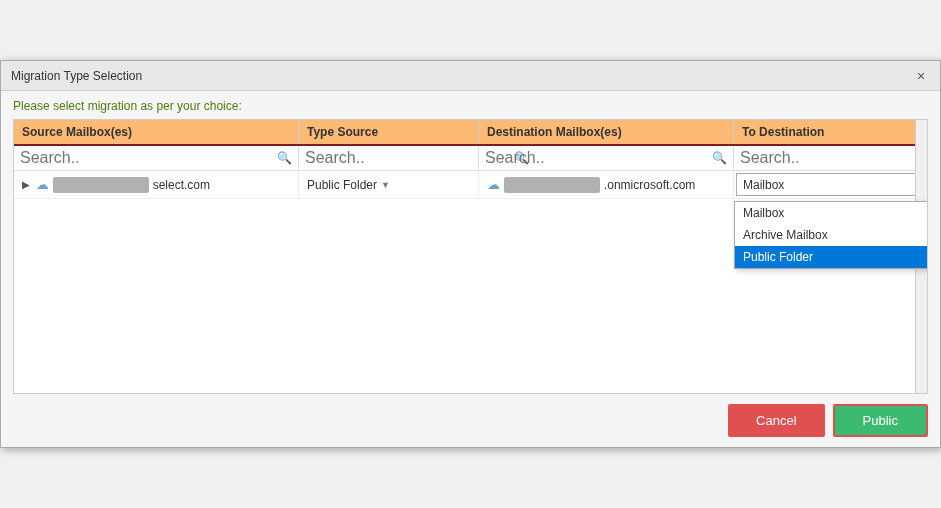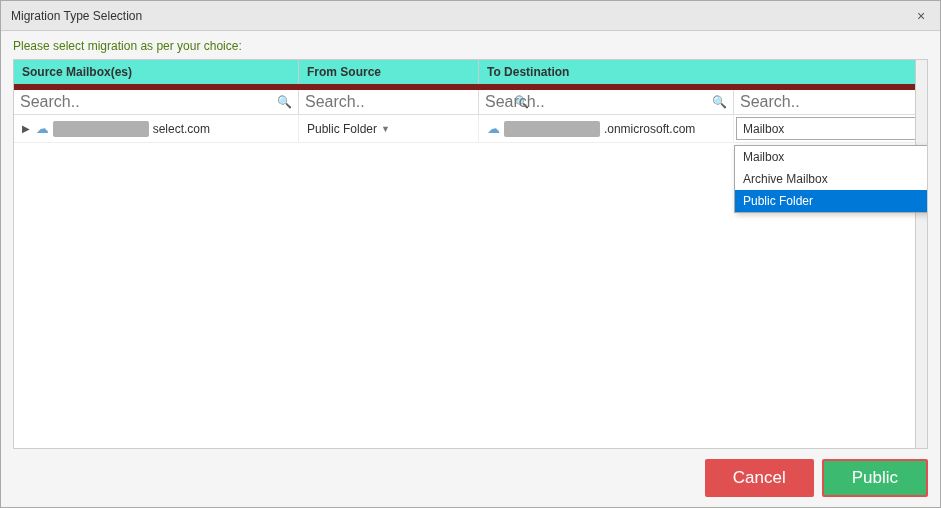--- a/index.html
+++ b/index.html
@@ -16,7 +16,7 @@
     }
     .dialog {
       width: 941px;
-      height: 508px;
+      height: 388px;
       background: #f5f5f5;
       border: 1px solid #aaa;
       display: flex;

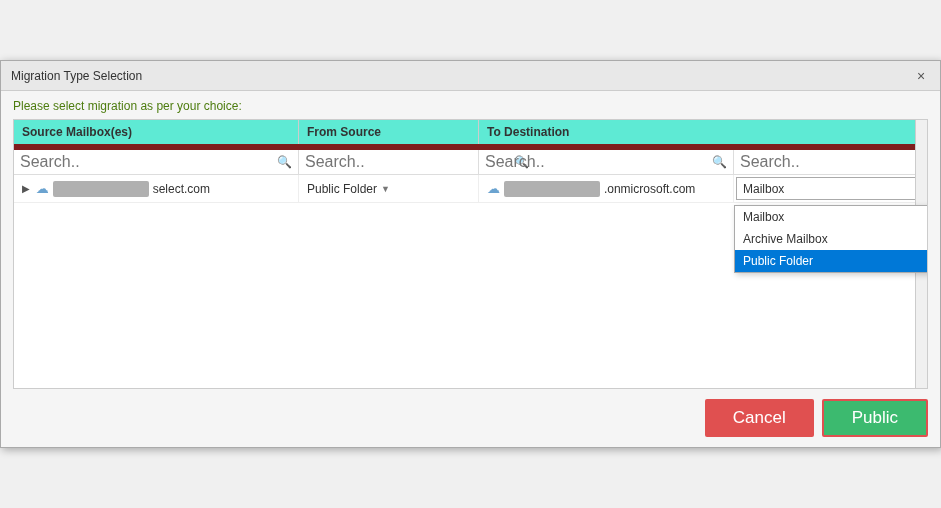--- a/index.html
+++ b/index.html
@@ -72,8 +72,8 @@
     .table-header {
       display: grid;
       grid-template-columns: 285px 180px 255px 210px;
-      background: #5eead4;
-      border-bottom: 6px solid #7f1d1d;
+      background: #fdba74;
+      border-bottom: 2px solid #7f1d1d;
     }
     .th {
       padding: 5px 8px;

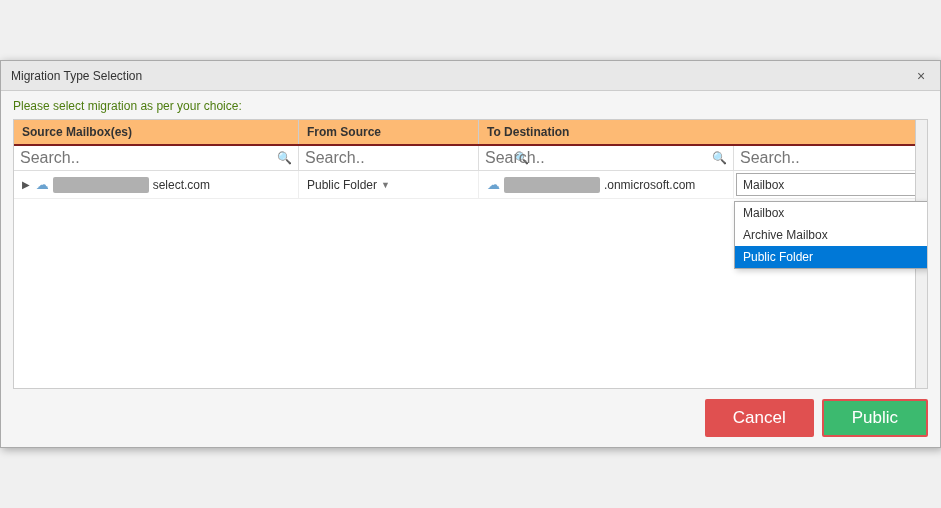--- a/index.html
+++ b/index.html
@@ -262,7 +262,7 @@
 
       <div class="table-header">
         <div class="th">Source Mailbox(es)</div>
-        <div class="th">From Source</div>
+        <div class="th">Type Source</div>
         <div class="th">To Destination</div>
       </div>
 

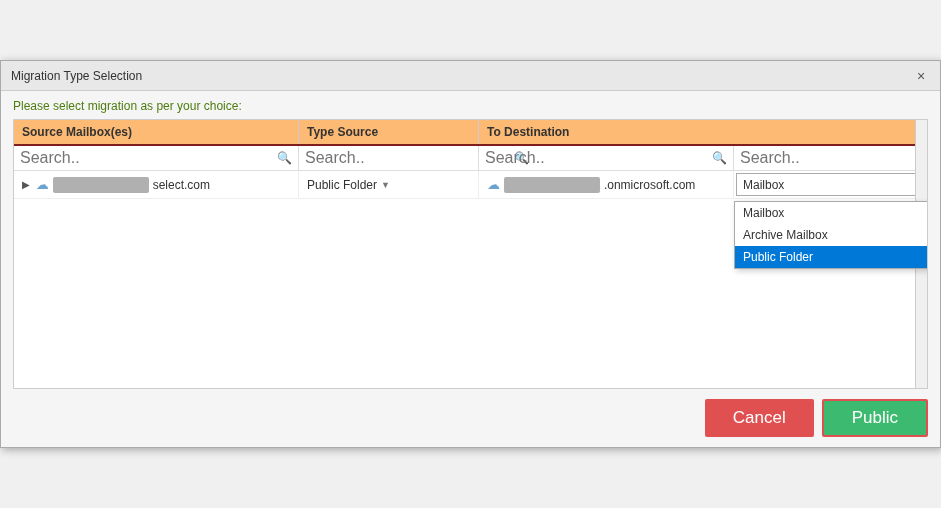--- a/index.html
+++ b/index.html
@@ -263,6 +263,7 @@
       <div class="table-header">
         <div class="th">Source Mailbox(es)</div>
         <div class="th">Type Source</div>
+        <div class="th">Destination Mailbox(es)</div>
         <div class="th">To Destination</div>
       </div>
 

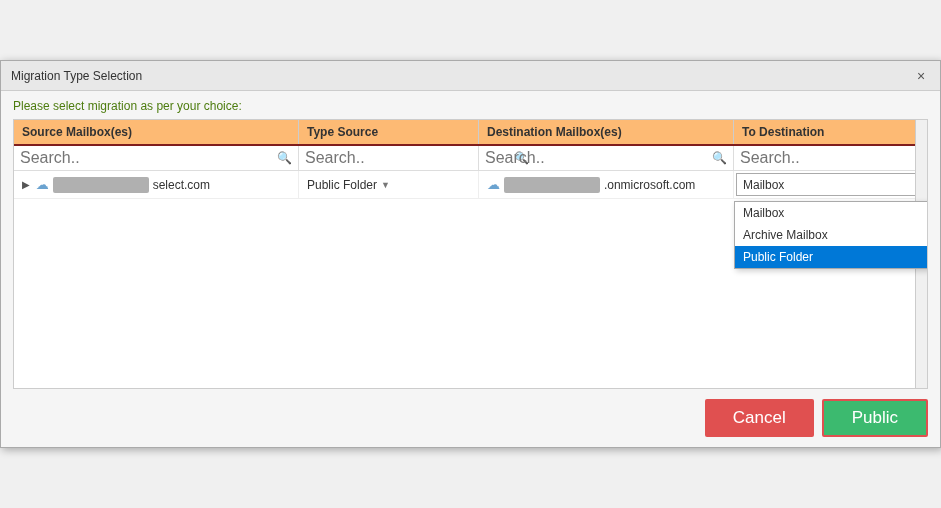--- a/index.html
+++ b/index.html
@@ -220,7 +220,7 @@
     }
     .btn {
       padding: 7px 28px;
-      font-size: 17px;
+      font-size: 13px;
       font-weight: 500;
       border: none;
       cursor: pointer;

